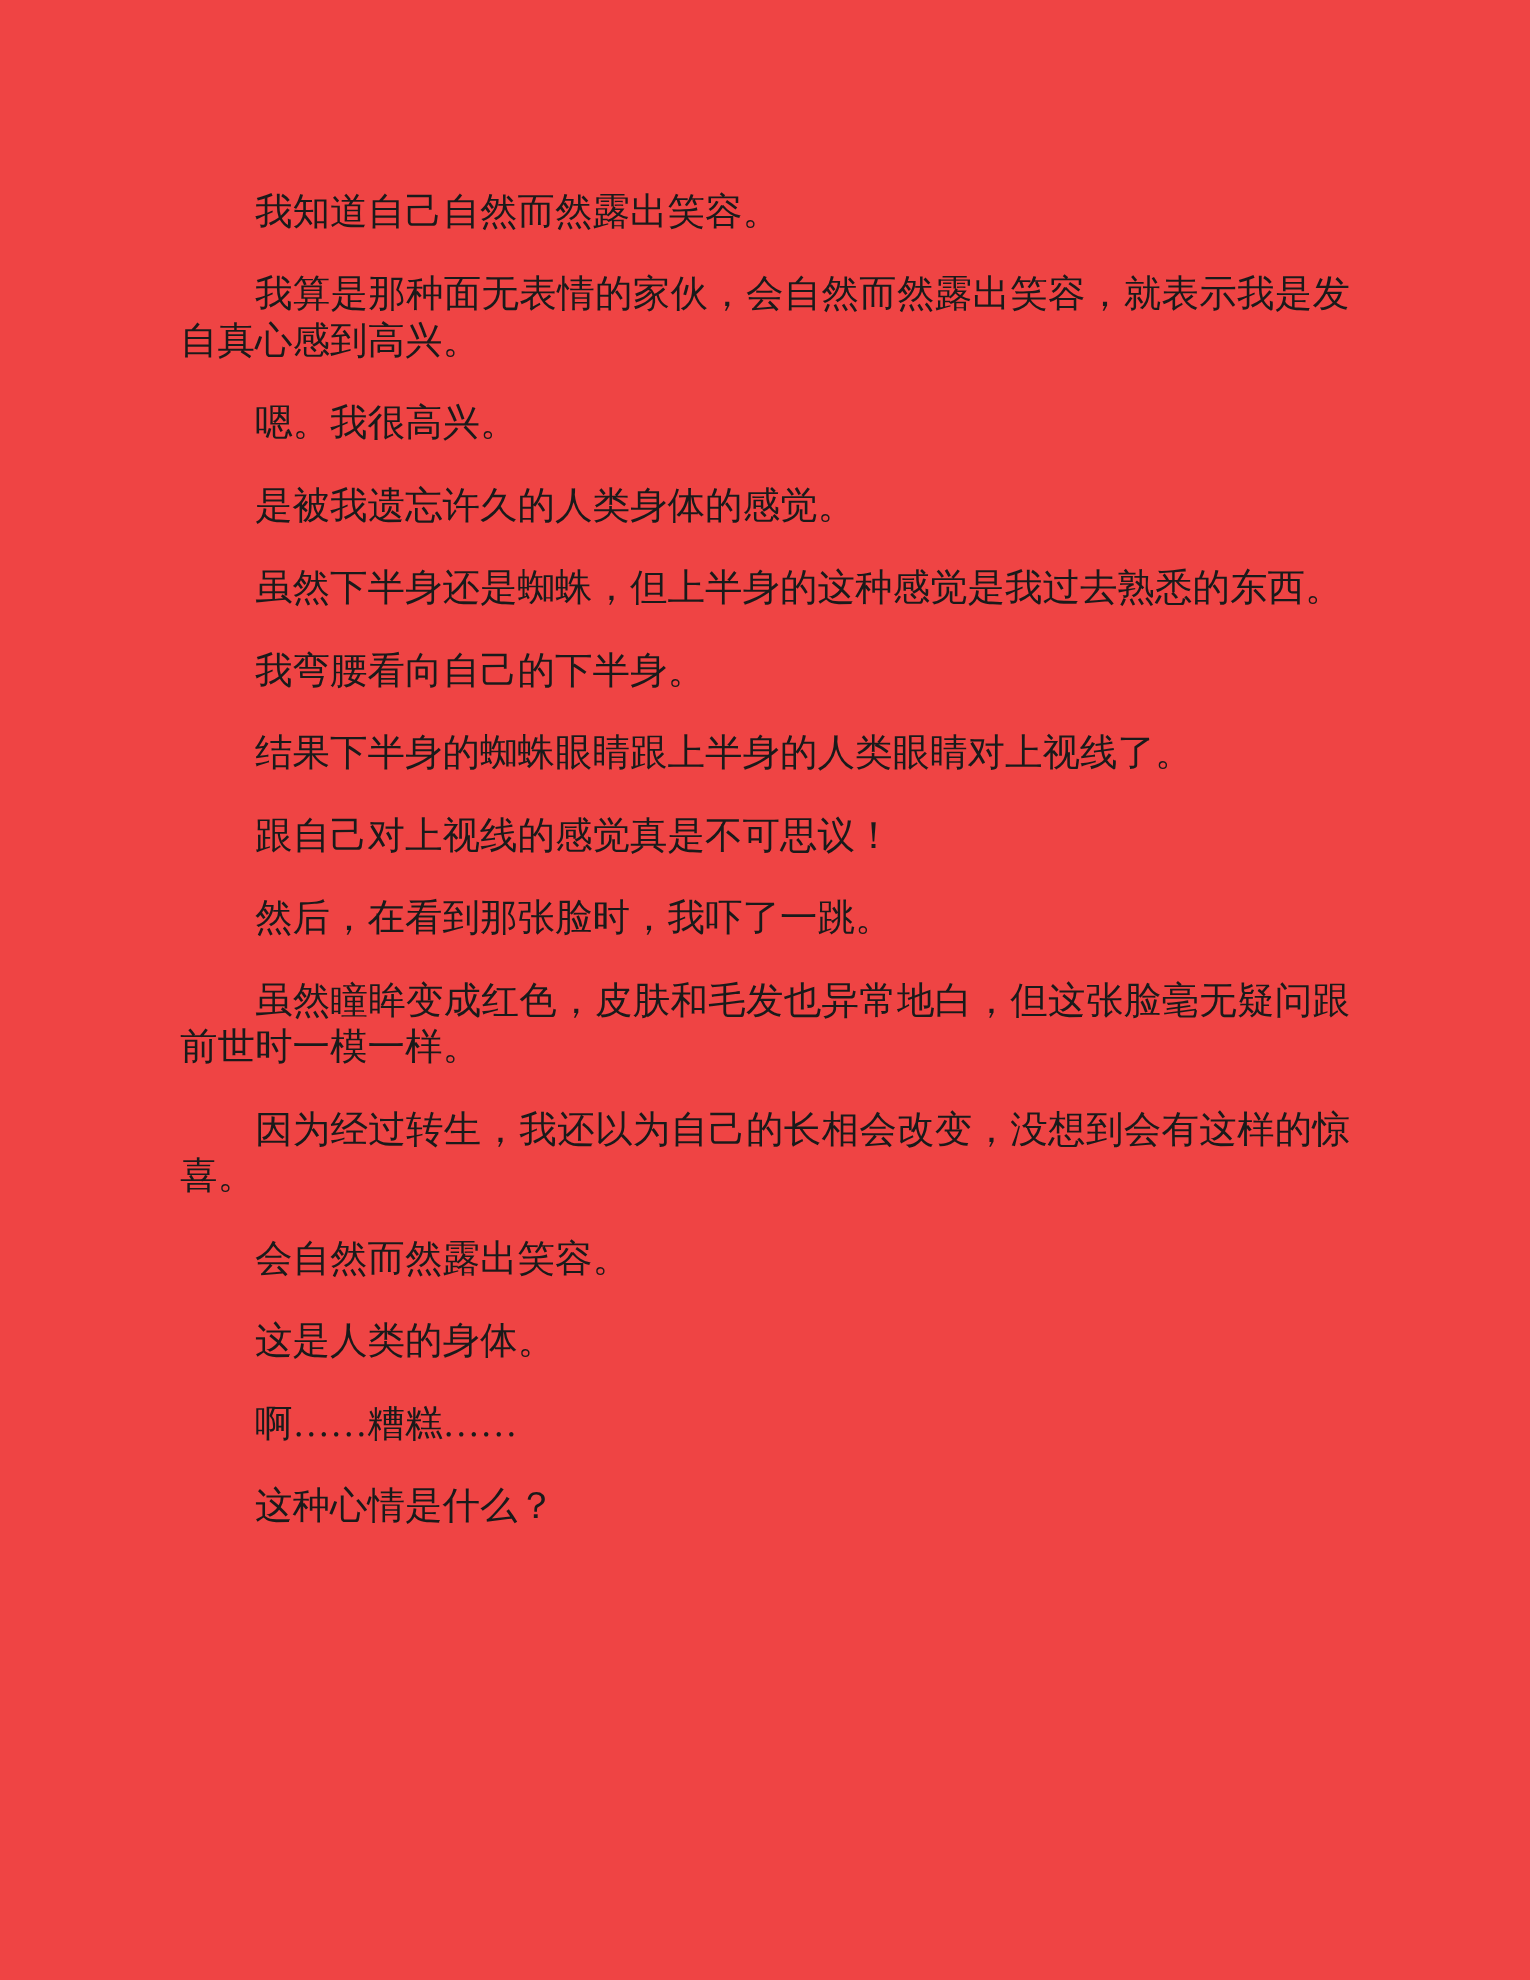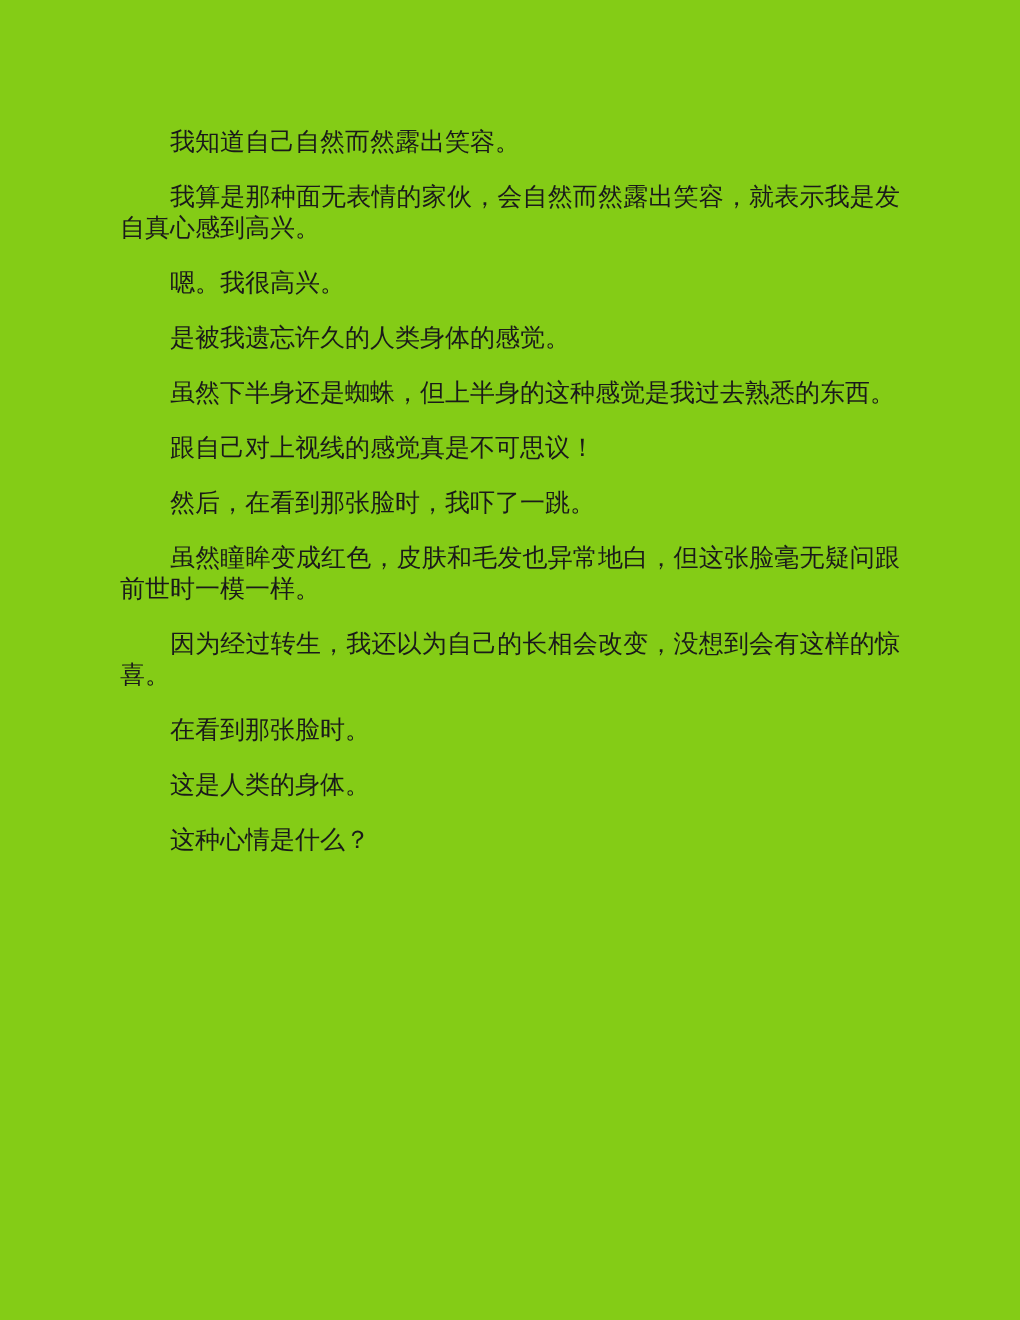--- a/index.html
+++ b/index.html
@@ -17,7 +17,7 @@
       width: 1020px;
       height: 1320px;
       padding: 126px 120px 0 120px;
-      background: #84cc16;
+      background: #ef4444;
       color: #1a1a1a;
       overflow: hidden;
     }

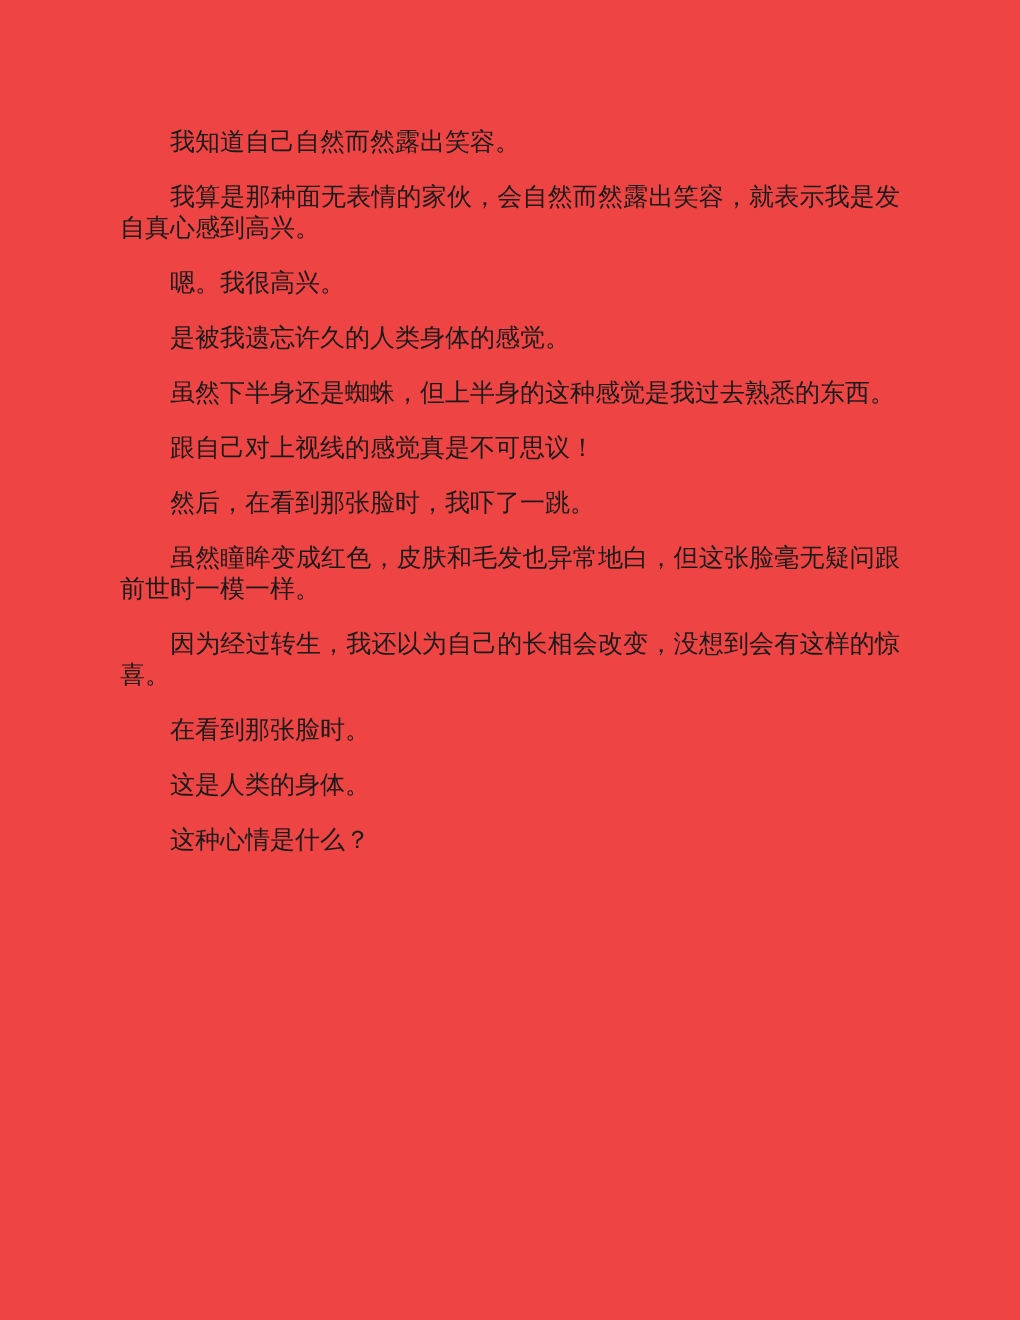--- a/index.html
+++ b/index.html
@@ -40,6 +40,7 @@
   <p>嗯。我很高兴。</p>
   <p>是被我遗忘许久的人类身体的感觉。</p>
   <p>虽然下半身还是蜘蛛，但上半身的这种感觉是我过去熟悉的东西。</p>
+  <p>我弯腰看向自己的下半身。</p>
   <p>跟自己对上视线的感觉真是不可思议！</p>
   <p>然后，在看到那张脸时，我吓了一跳。</p>
   <p>虽然瞳眸变成红色，皮肤和毛发也异常地白，但这张脸毫无疑问跟前世时一模一样。</p>

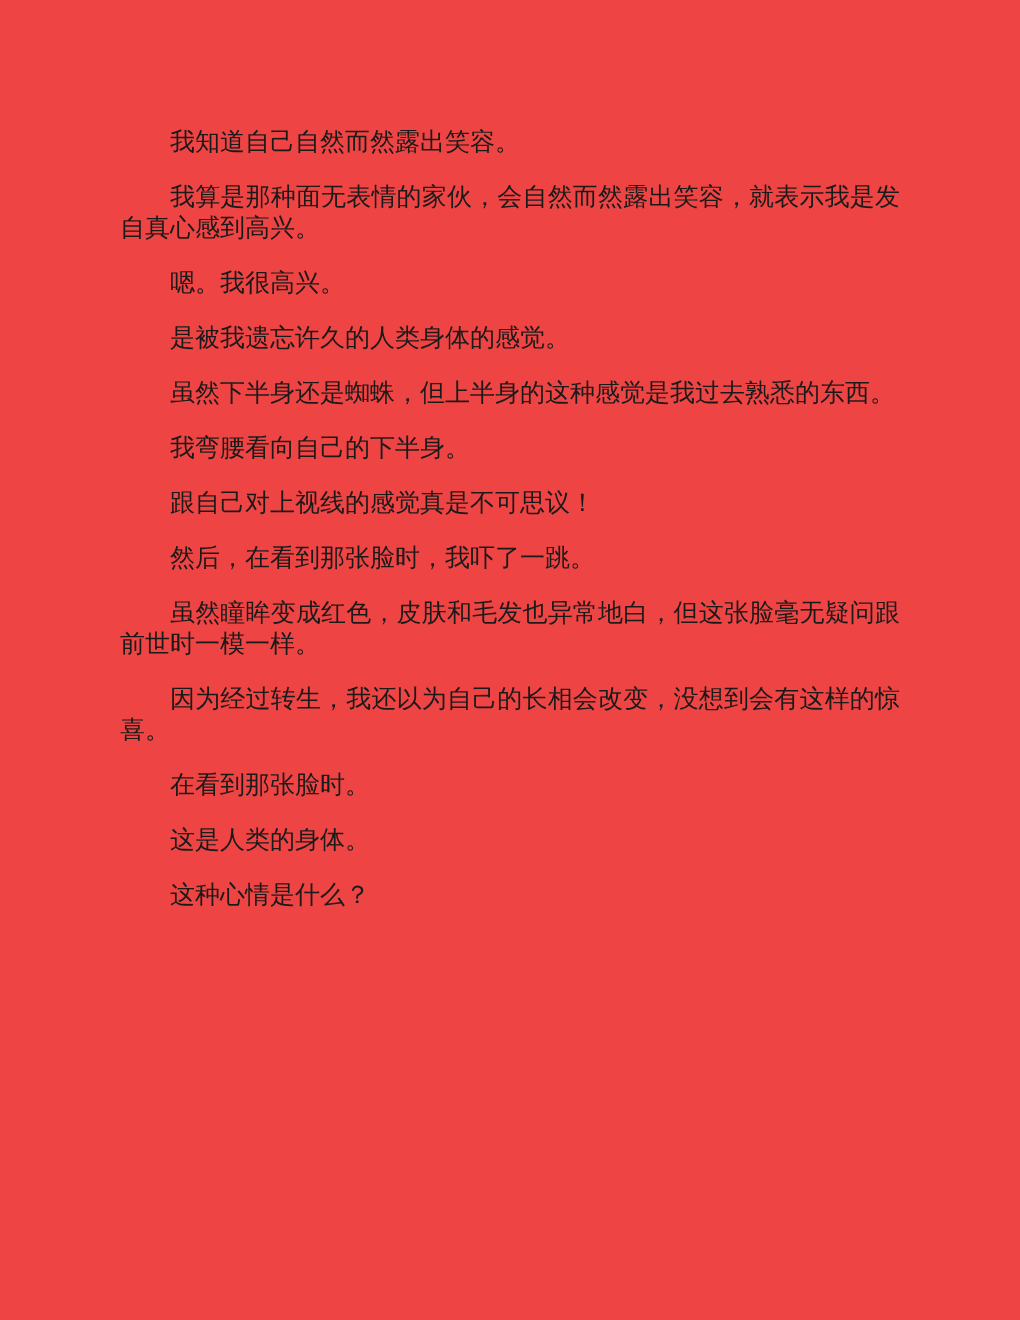--- a/index.html
+++ b/index.html
@@ -41,6 +41,7 @@
   <p>是被我遗忘许久的人类身体的感觉。</p>
   <p>虽然下半身还是蜘蛛，但上半身的这种感觉是我过去熟悉的东西。</p>
   <p>我弯腰看向自己的下半身。</p>
+  <p>结果下半身的蜘蛛眼睛跟上半身的人类眼睛对上视线了。</p>
   <p>跟自己对上视线的感觉真是不可思议！</p>
   <p>然后，在看到那张脸时，我吓了一跳。</p>
   <p>虽然瞳眸变成红色，皮肤和毛发也异常地白，但这张脸毫无疑问跟前世时一模一样。</p>

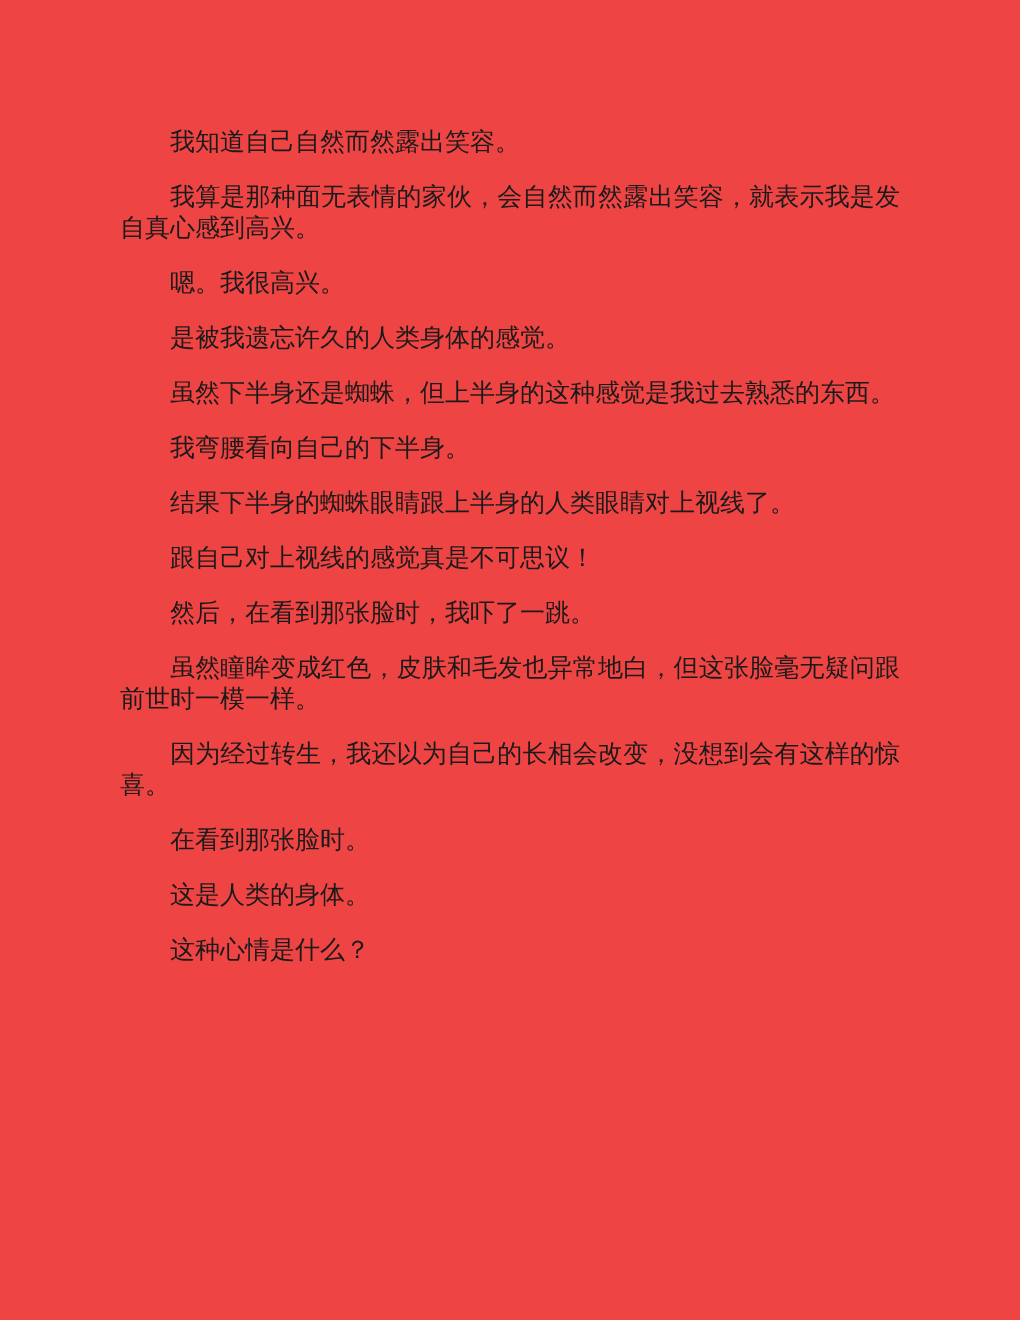--- a/index.html
+++ b/index.html
@@ -46,7 +46,7 @@
   <p>然后，在看到那张脸时，我吓了一跳。</p>
   <p>虽然瞳眸变成红色，皮肤和毛发也异常地白，但这张脸毫无疑问跟前世时一模一样。</p>
   <p>因为经过转生，我还以为自己的长相会改变，没想到会有这样的惊喜。</p>
-  <p>在看到那张脸时。</p>
+  <p>会自然而然露出笑容。</p>
   <p>这是人类的身体。</p>
   <p>这种心情是什么？</p>
 </div>

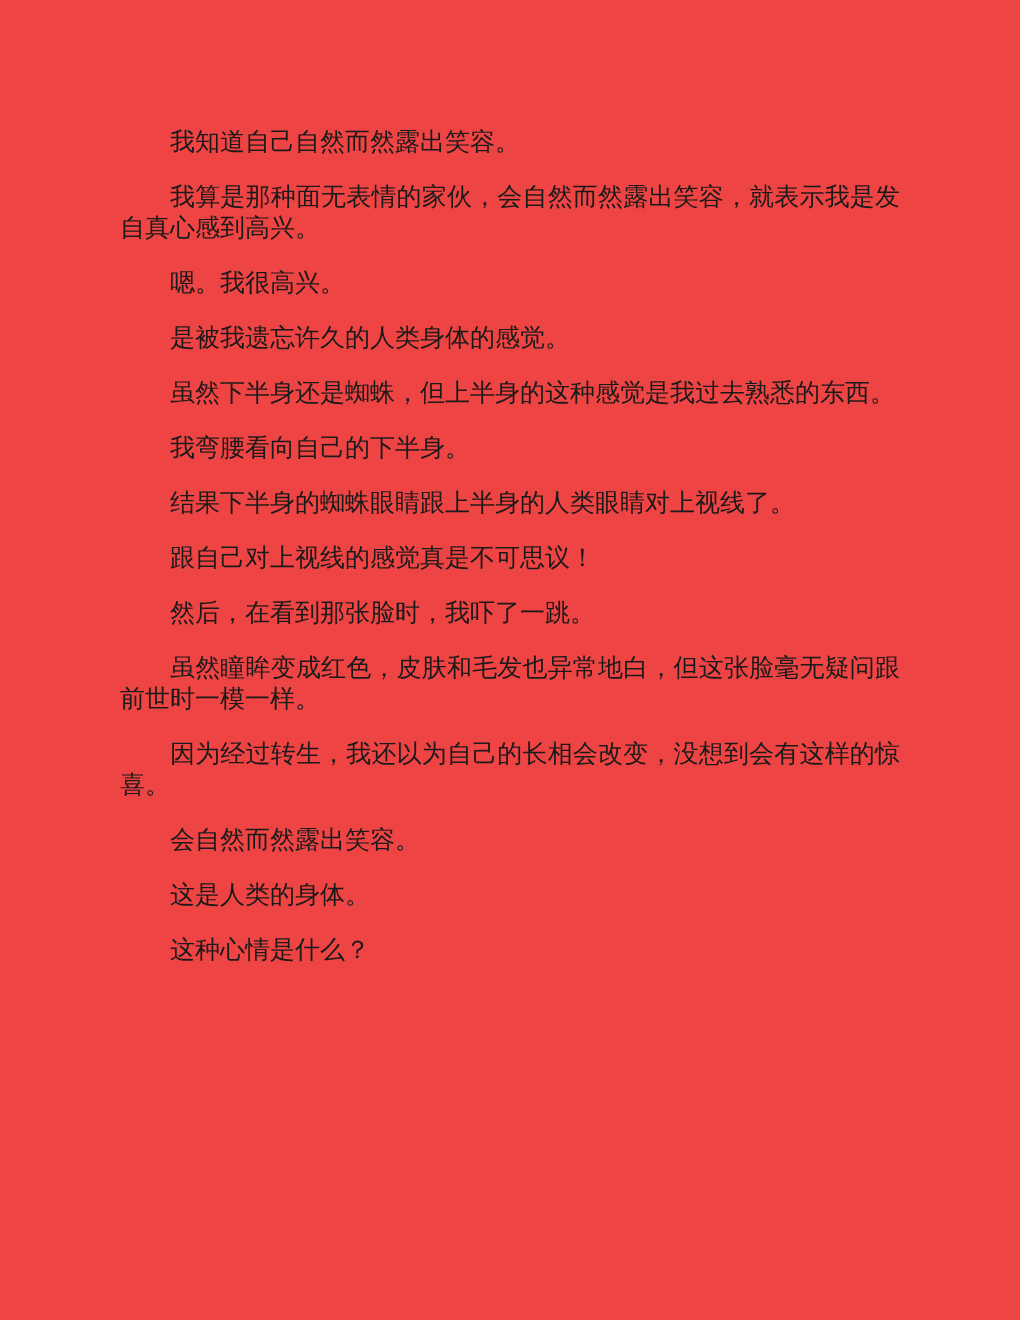--- a/index.html
+++ b/index.html
@@ -48,6 +48,7 @@
   <p>因为经过转生，我还以为自己的长相会改变，没想到会有这样的惊喜。</p>
   <p>会自然而然露出笑容。</p>
   <p>这是人类的身体。</p>
+  <p>啊……糟糕……</p>
   <p>这种心情是什么？</p>
 </div>
 

